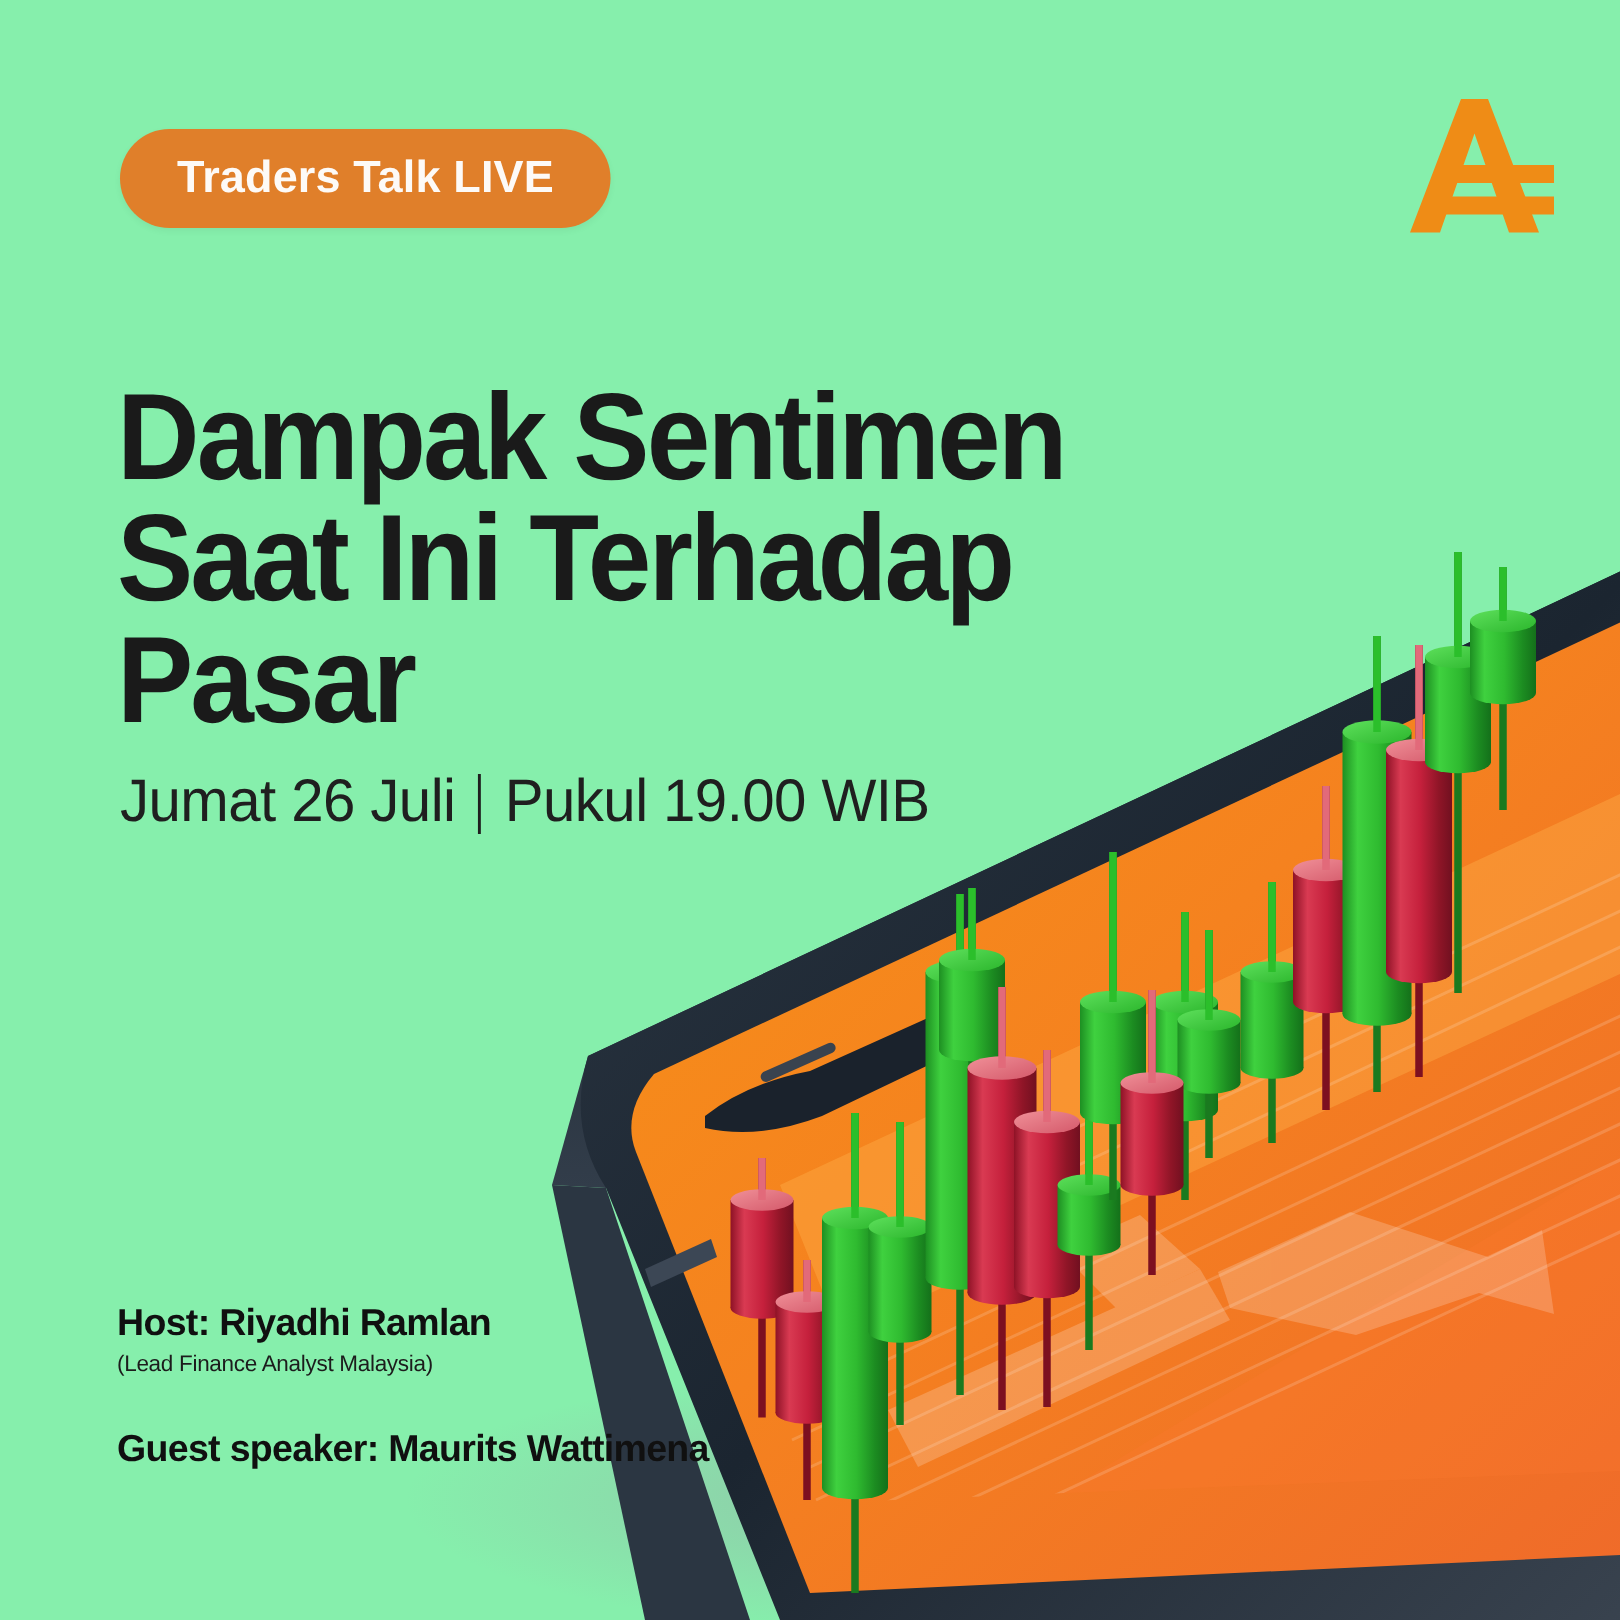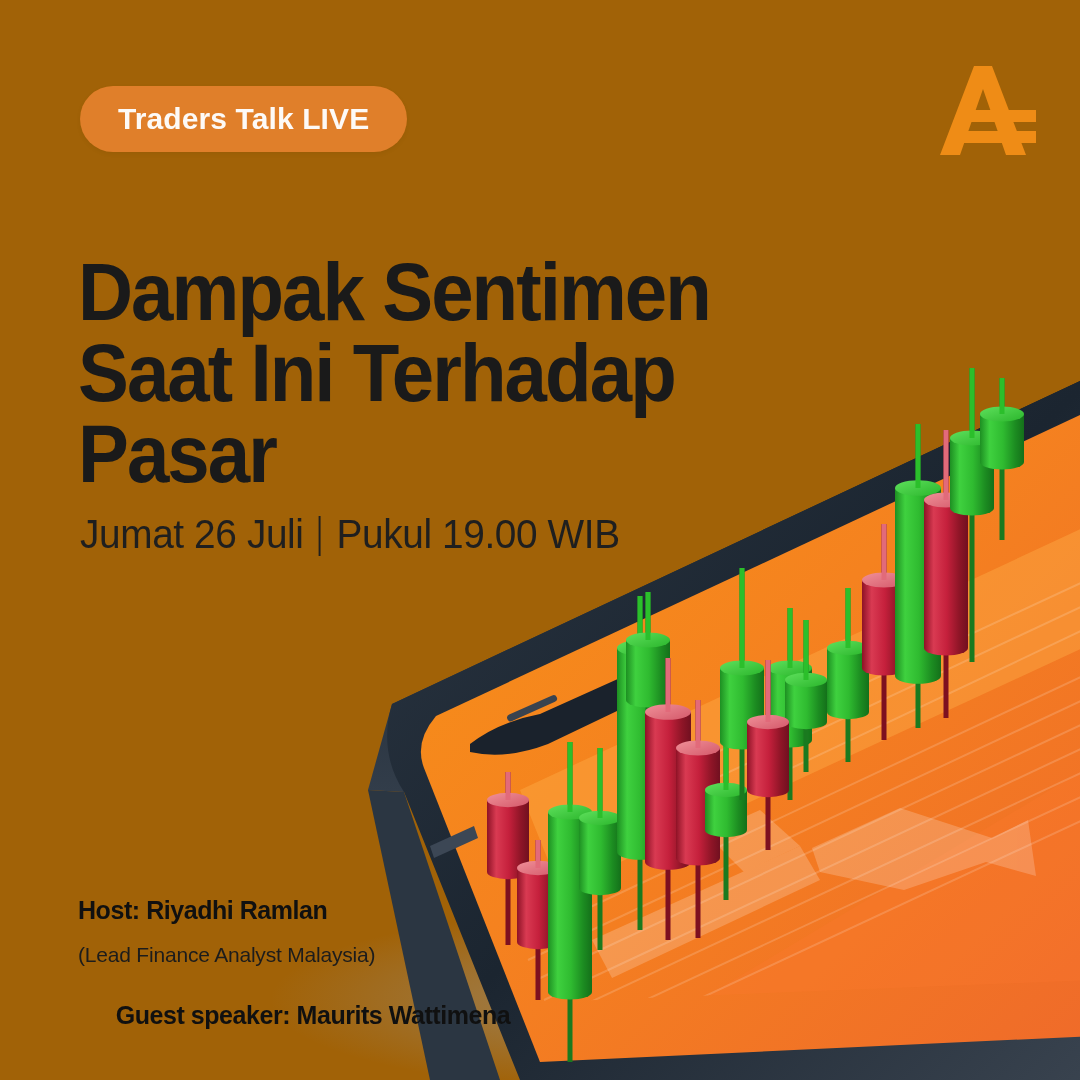--- a/index.html
+++ b/index.html
@@ -12,7 +12,7 @@
   }
   #poster{
     position:relative;width:1080px;height:1080px;
-    background:#a16207;overflow:hidden;
+    background:#86efac;overflow:hidden;
   }
 
   

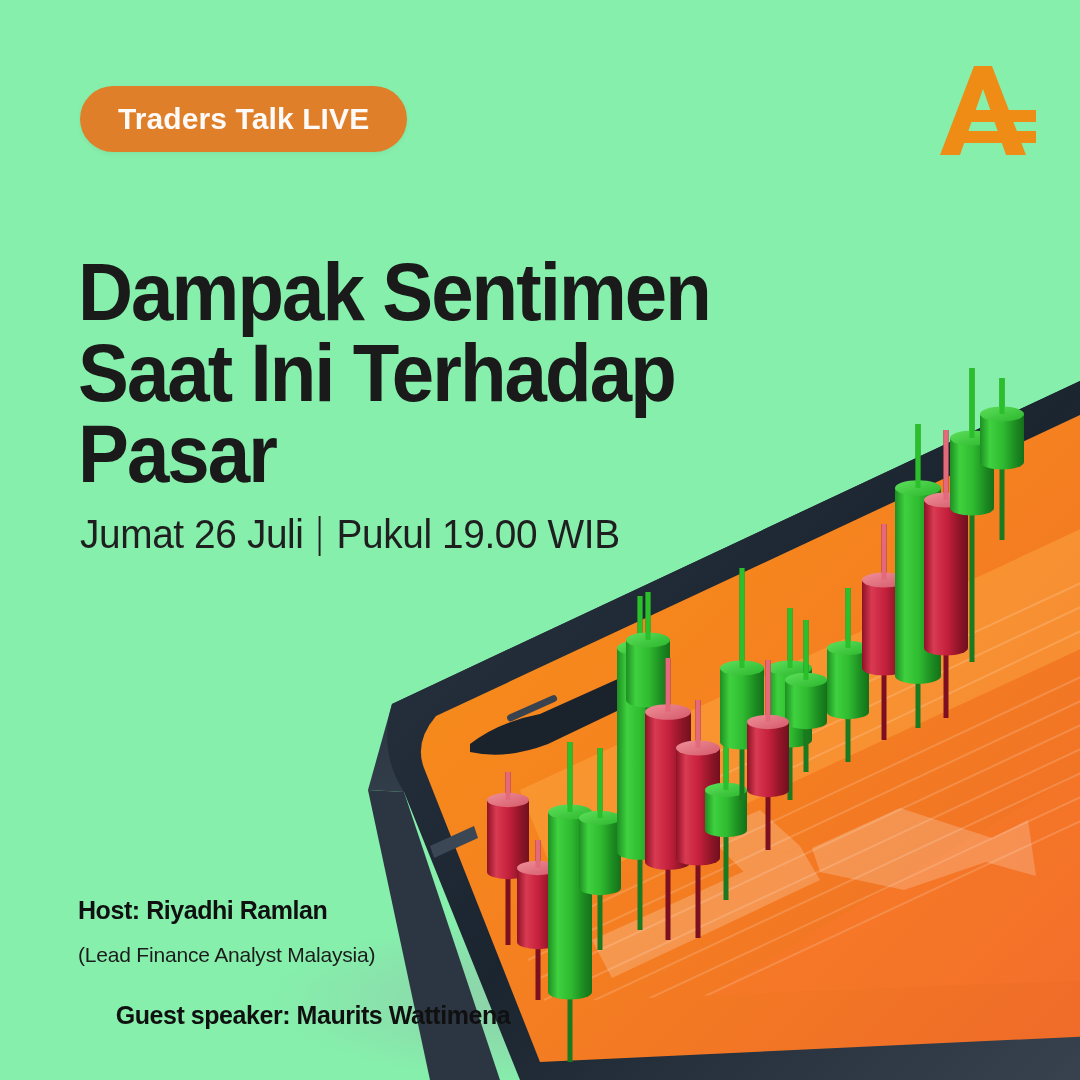--- a/index.html
+++ b/index.html
@@ -57,7 +57,7 @@
   }
 
   
-  #credits{position:absolute;left:78px;top:894px;width:470px;}
+  #credits{position:absolute;left:78px;top:866px;width:470px;}
   .credit-block{margin-bottom:30px;}
   .credit-block:last-child{margin-bottom:0;text-align:center;}
   .credit-name{

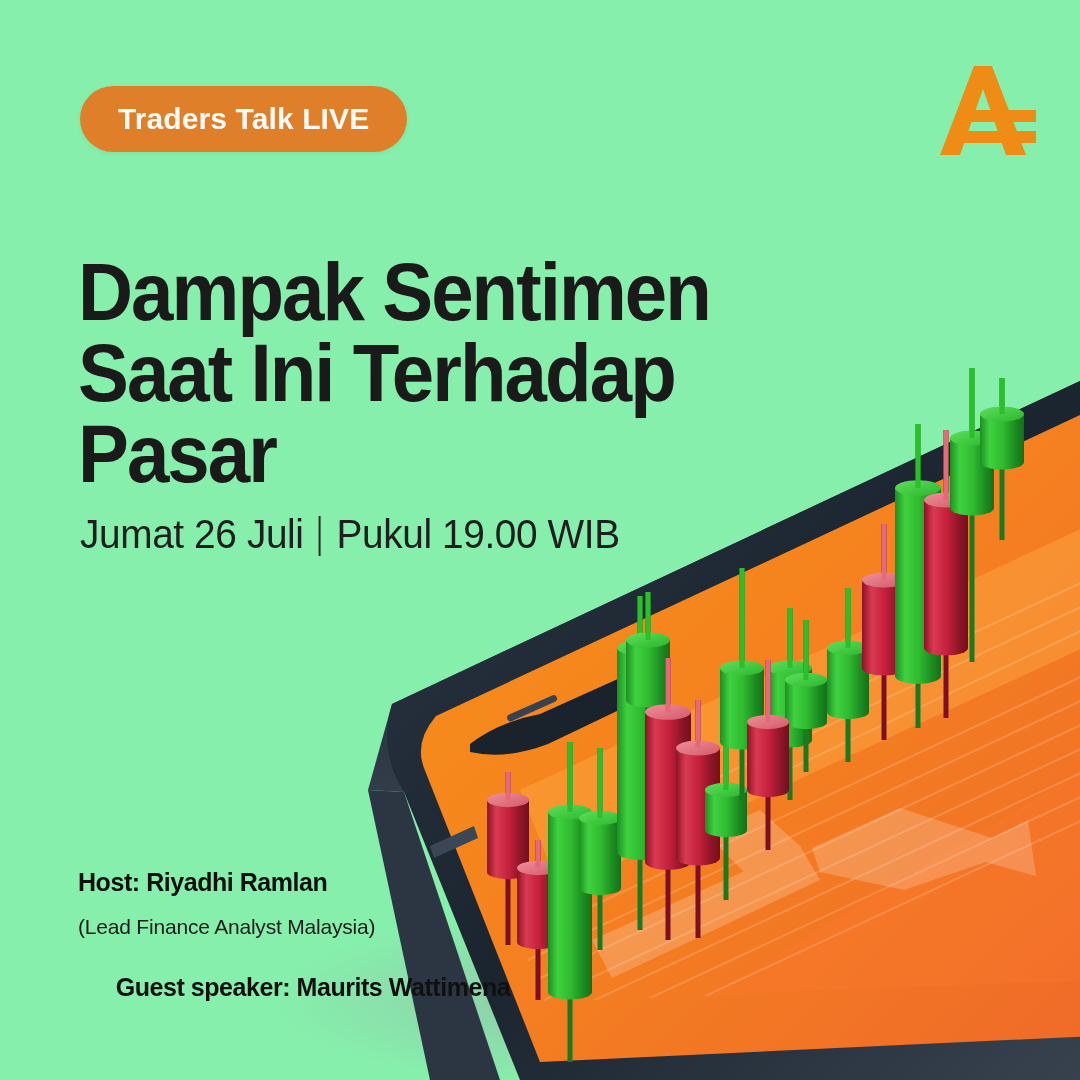--- a/index.html
+++ b/index.html
@@ -65,8 +65,8 @@
     letter-spacing:-.45px;white-space:nowrap;line-height:1.3;
   }
   .credit-role{
-    color:#1c1c1c;font-size:21px;font-weight:400;
-    letter-spacing:-.2px;white-space:nowrap;line-height:1.4;margin-top:13px;
+    color:#1c1c1c;font-size:15px;font-weight:400;
+    letter-spacing:-.2px;white-space:nowrap;line-height:1.4;margin-top:0;
   }
 
   

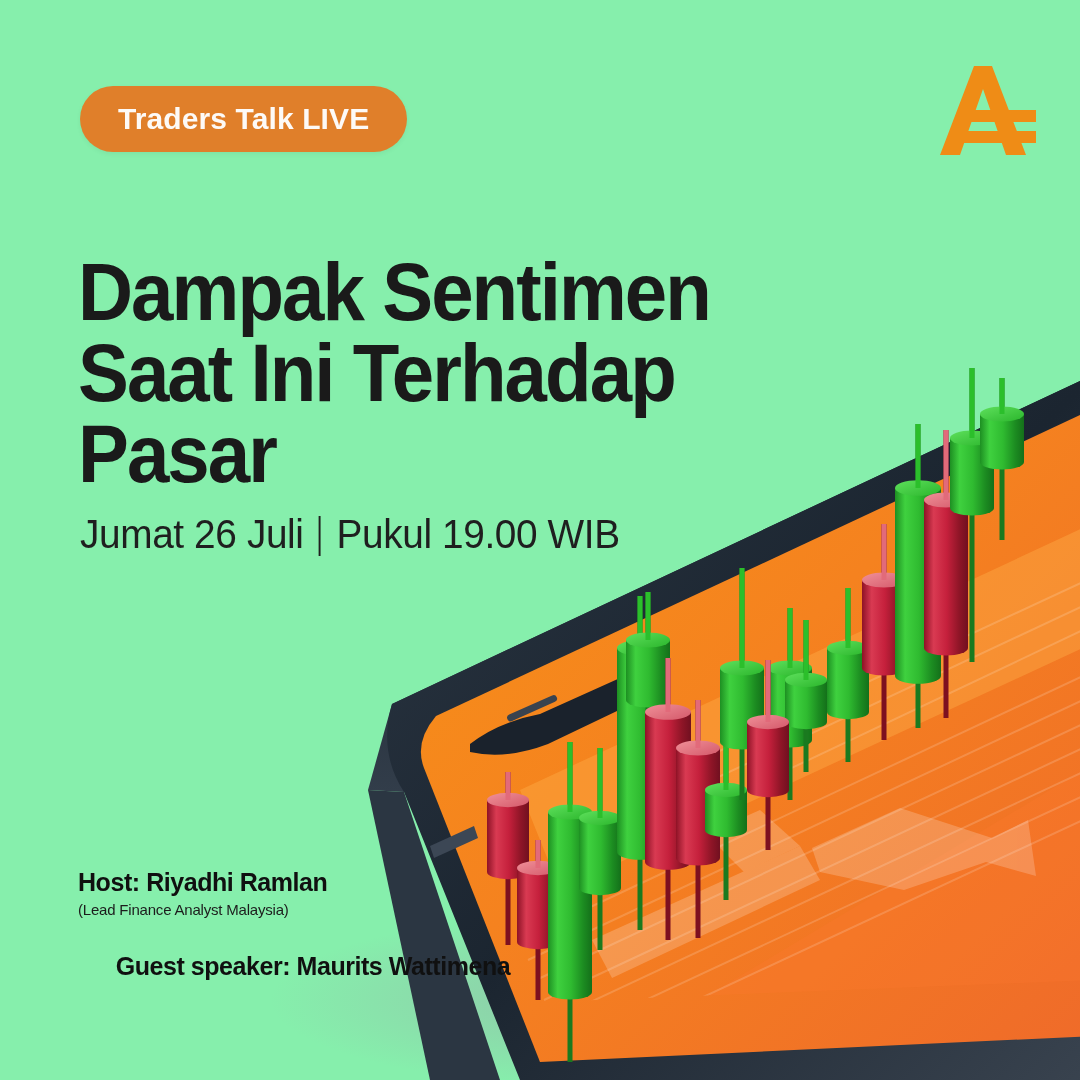--- a/index.html
+++ b/index.html
@@ -59,7 +59,7 @@
   
   #credits{position:absolute;left:78px;top:866px;width:470px;}
   .credit-block{margin-bottom:30px;}
-  .credit-block:last-child{margin-bottom:0;text-align:center;}
+  .credit-block:last-child{margin-bottom:0;}
   .credit-name{
     color:#101010;font-size:25px;font-weight:bold;
     letter-spacing:-.45px;white-space:nowrap;line-height:1.3;

